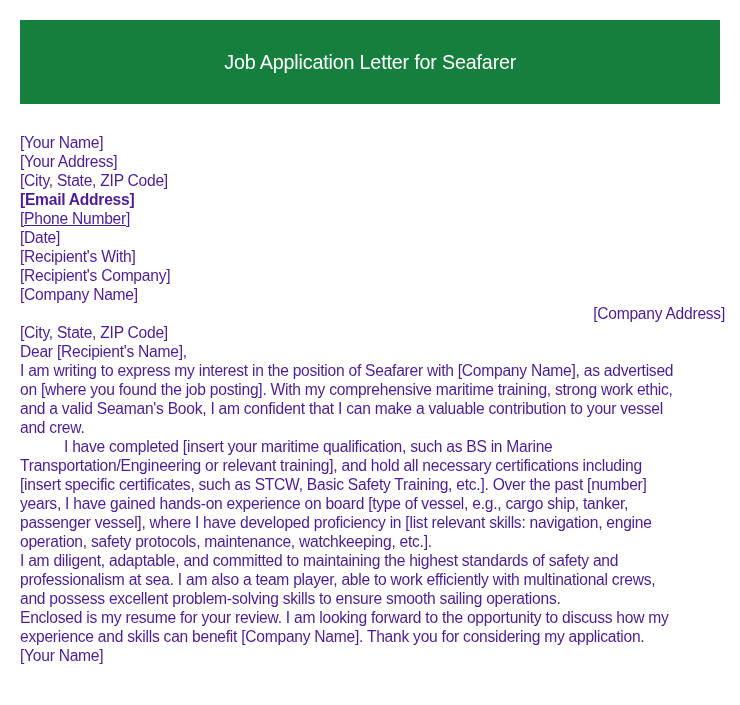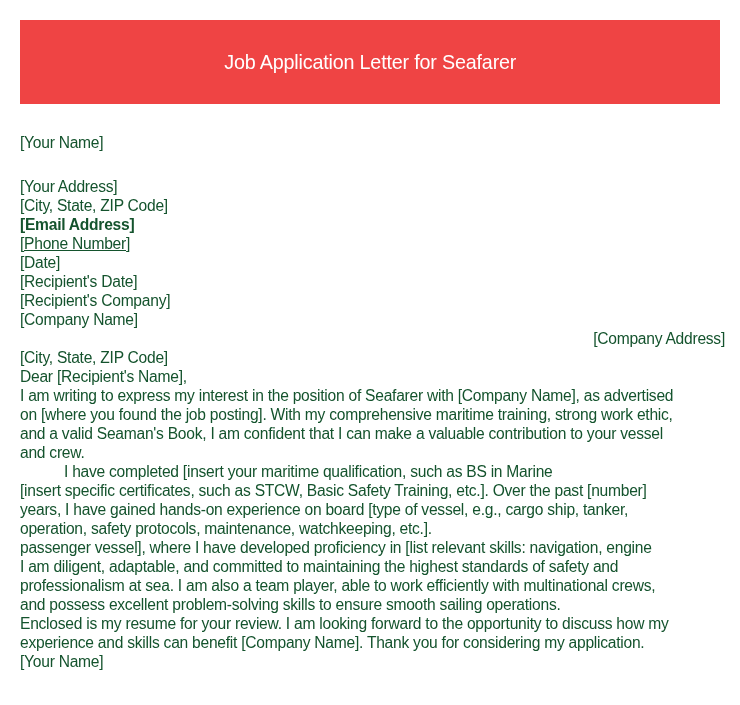--- a/index.html
+++ b/index.html
@@ -20,7 +20,7 @@
       top: 20px;
       width: 700px;
       height: 84px;
-      background: #ef4444;
+      background: #15803d;
       display: flex;
       align-items: center;
       justify-content: center;

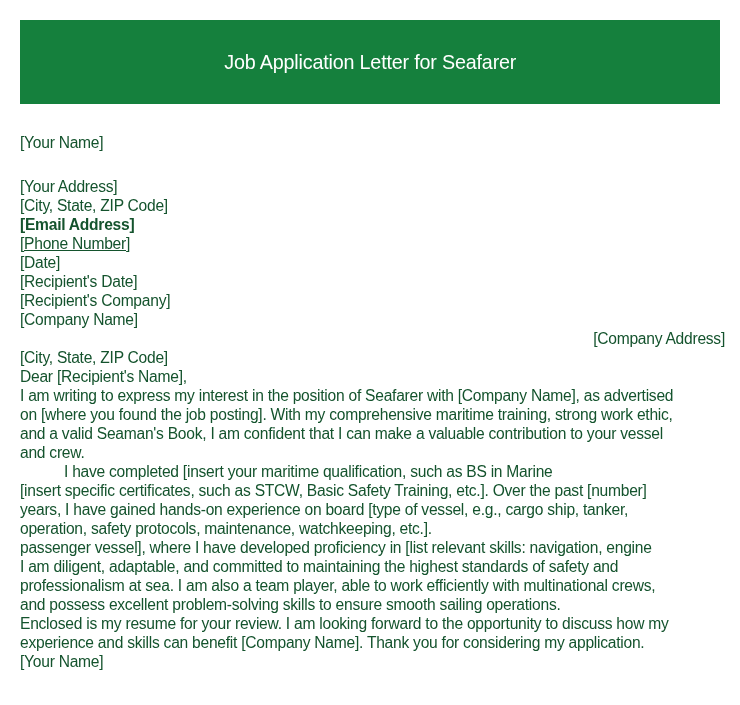--- a/index.html
+++ b/index.html
@@ -37,7 +37,7 @@
       left: 20px;
       top: 133px;
       width: 705px;
-      color: #14532d;
+      color: #4c1d95;
       font-size: 15.6px;
       line-height: 19px;
       letter-spacing: -0.25px;

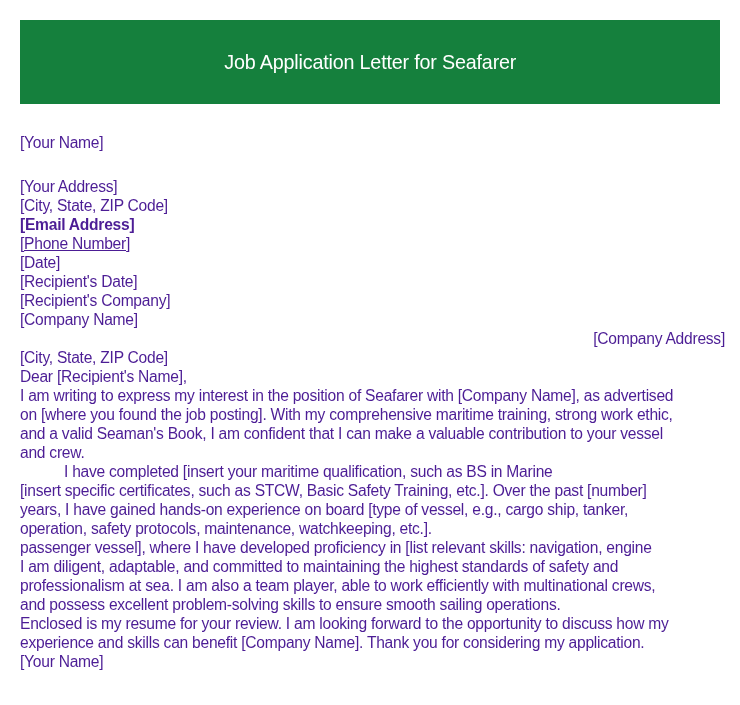--- a/index.html
+++ b/index.html
@@ -57,7 +57,7 @@
 <div class="letter">
   <div>
     <span class="line" style="display: block;">[Your Name]</span>
-    <span class="line" style="display: block; margin-top: 25px;">[Your Address]</span>
+    <span class="line" style="display: block;">[Your Address]</span>
     <span class="line" style="display: block;">[City, State, ZIP Code]</span>
     <span class="line" style="display: block; font-weight: bold;">[Email Address]</span>
     <span class="line" style="display: block; text-decoration: underline;">[Phone Number]</span>

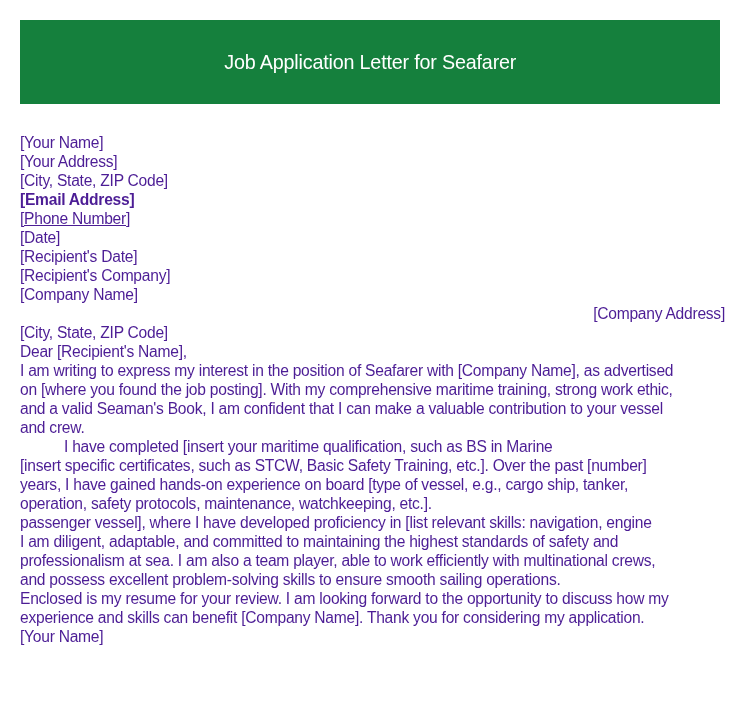--- a/index.html
+++ b/index.html
@@ -64,7 +64,7 @@
   </div>
   <span class="line" style="display: block;">[Date]</span>
   <div>
-    <span class="line" style="display: block;">[Recipient's Date]</span>
+    <span class="line" style="display: block;">[Recipient's With]</span>
     <span class="line" style="display: block;">[Recipient's Company]</span>
     <span class="line" style="display: block;">[Company Name]</span>
     <span class="line" style="display: block; text-align: right;">[Company Address]</span>

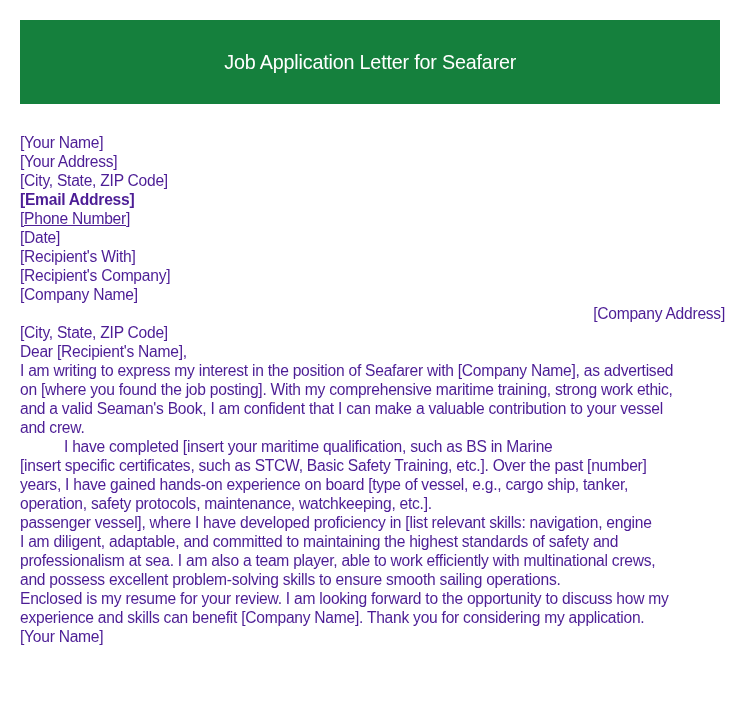--- a/index.html
+++ b/index.html
@@ -81,6 +81,7 @@
 
   <div>
     <span class="line" style="display: block; margin-left: 44px;">I have completed [insert your maritime qualification, such as BS in Marine</span>
+    <span class="line" style="display: block;">Transportation/Engineering or relevant training], and hold all necessary certifications including</span>
     <span class="line" style="display: block;">[insert specific certificates, such as STCW, Basic Safety Training, etc.]. Over the past [number]</span>
     <span class="line" style="display: block;">years, I have gained hands-on experience on board [type of vessel, e.g., cargo ship, tanker,</span>
     <span class="line" style="display: block;">operation, safety protocols, maintenance, watchkeeping, etc.].</span>

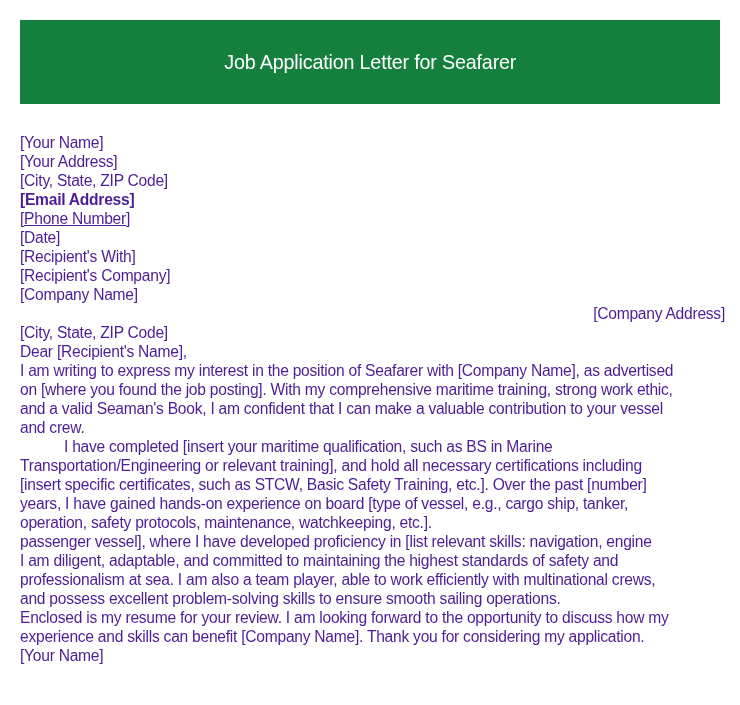--- a/index.html
+++ b/index.html
@@ -84,8 +84,8 @@
     <span class="line" style="display: block;">Transportation/Engineering or relevant training], and hold all necessary certifications including</span>
     <span class="line" style="display: block;">[insert specific certificates, such as STCW, Basic Safety Training, etc.]. Over the past [number]</span>
     <span class="line" style="display: block;">years, I have gained hands-on experience on board [type of vessel, e.g., cargo ship, tanker,</span>
+    <span class="line" style="display: block;">passenger vessel], where I have developed proficiency in [list relevant skills: navigation, engine</span>
     <span class="line" style="display: block;">operation, safety protocols, maintenance, watchkeeping, etc.].</span>
-    <span class="line" style="display: block;">passenger vessel], where I have developed proficiency in [list relevant skills: navigation, engine</span>
   </div>
 
   <div>

